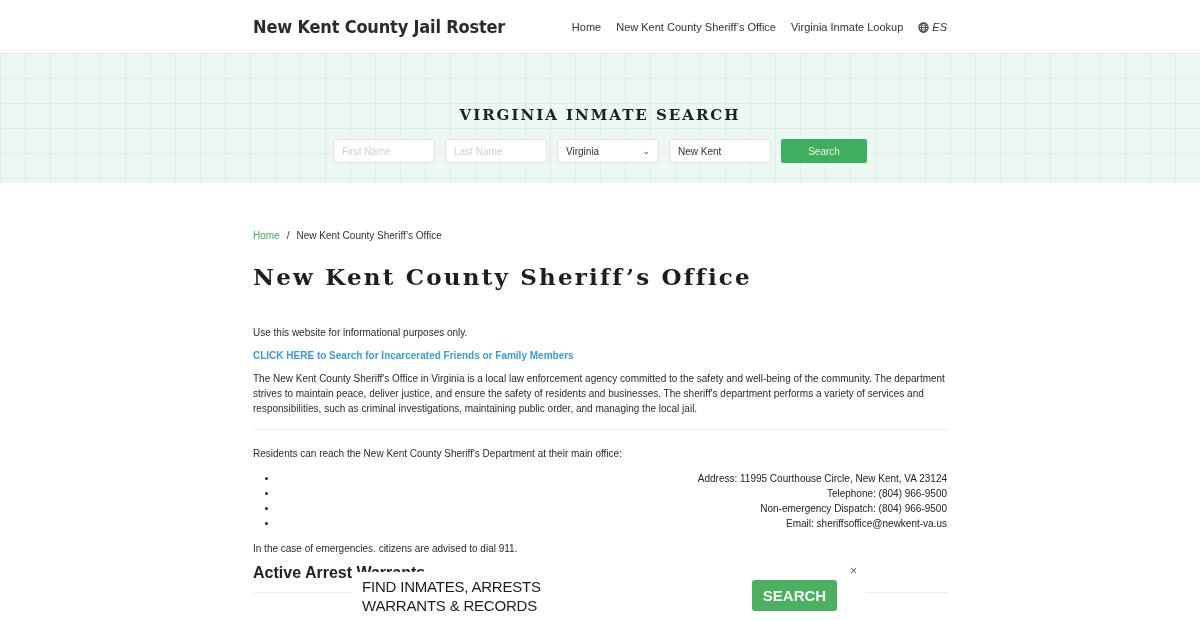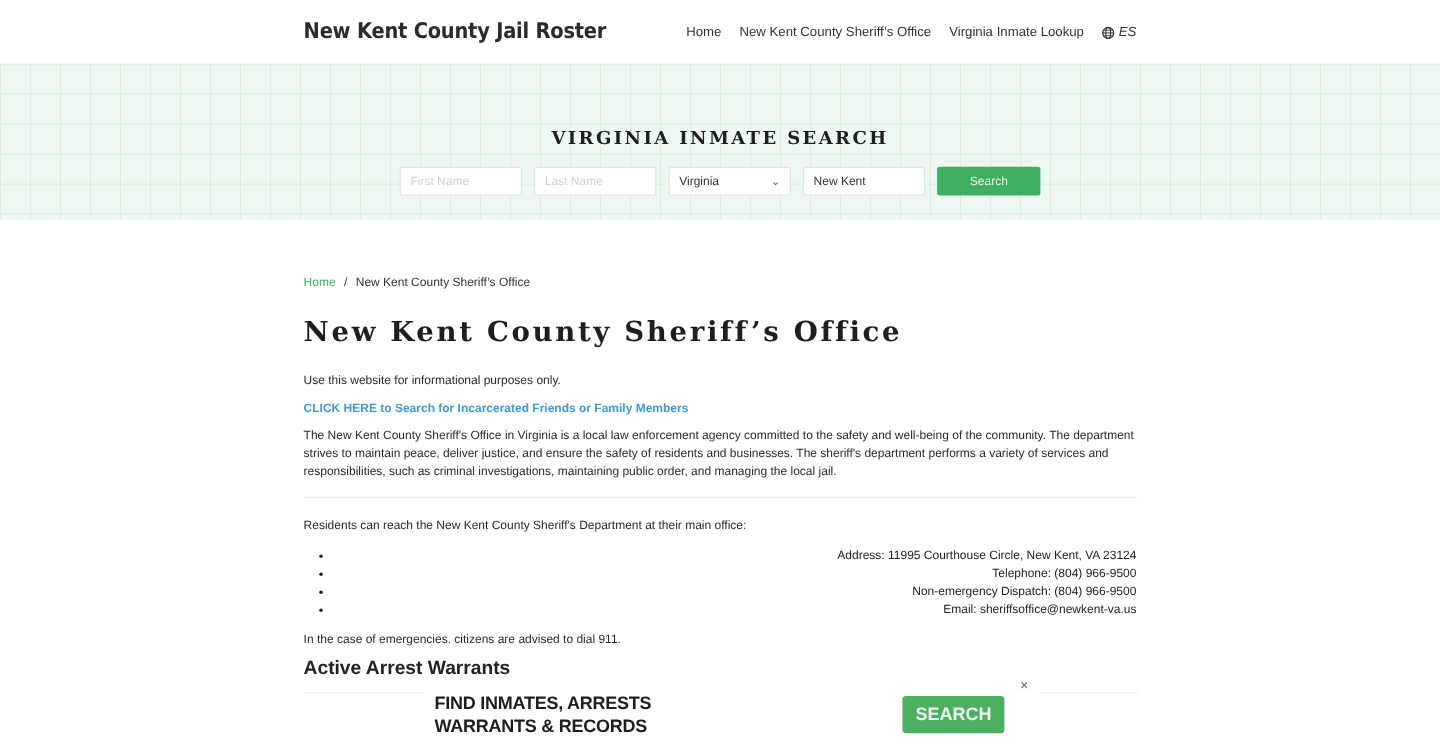--- a/index.html
+++ b/index.html
@@ -36,7 +36,7 @@
     .breadcrumb .home { color: #3fae60; }
     .page-title { font-family: "DejaVu Serif", serif; font-weight: bold; font-size: 23px; letter-spacing: 2.2px; color: #1e1e1e; margin-top: 22px; }
     .p { font-size: 10px; line-height: 15px; color: #2a2a2a; }
-    .p1 { margin-top: 20px; }
+    .p1 { margin-top: 35px; }
     .cta { margin-top: 10px; font-size: 10px; font-weight: bold; color: #3a9ad9; cursor: pointer; }
     .about { margin-top: 10px; width: 695px; }
     .section-title { font-size: 16px; font-weight: bold; color: #222; margin-top: 9px; letter-spacing: -0.3px; }

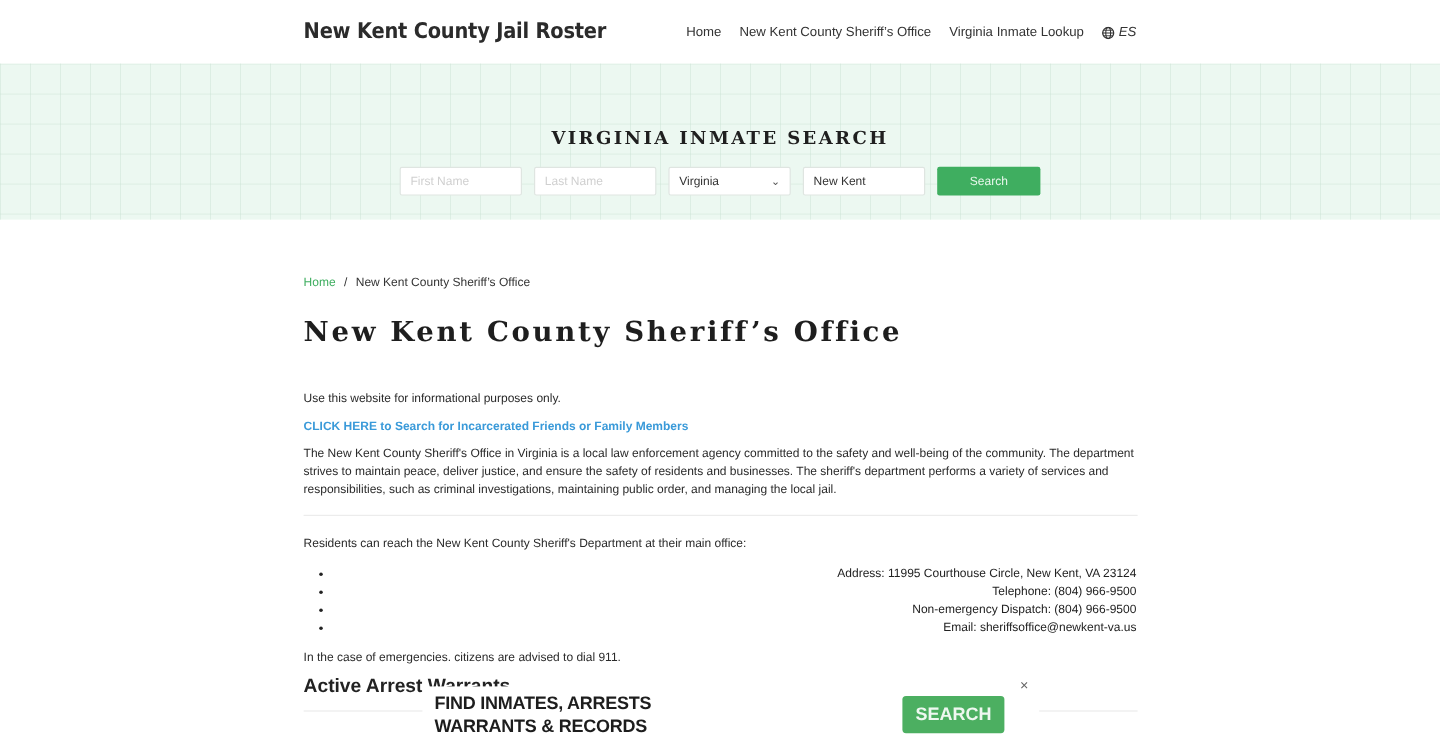--- a/index.html
+++ b/index.html
@@ -48,7 +48,7 @@
     .divider2 { width: 695px; height: 1px; background: #ececec; margin-top: 10px; }
 
     .ad { position: absolute; left: 352px; top: 572px; width: 514px; height: 48px; background: #ffffff; }
-    .ad-text { position: absolute; left: 10px; top: 5px; font-size: 15px; font-weight: bold; color: #1d1d1d; line-height: 19px; letter-spacing: -0.2px; }
+    .ad-text { position: absolute; left: 10px; top: 5px; font-size: 15px; font-weight: normal; color: #1d1d1d; line-height: 19px; letter-spacing: -0.2px; }
     .ad-btn { position: absolute; left: 400px; top: 8px; width: 85px; height: 31px; background: #4caf61; color: #eef8f0; border-radius: 3px; font-size: 15px; font-weight: bold; display: flex; align-items: center; justify-content: center; cursor: pointer; }
     .ad-close { position: absolute; left: 498px; top: -8px; font-size: 12px; color: #666; cursor: pointer; }
   </style>

